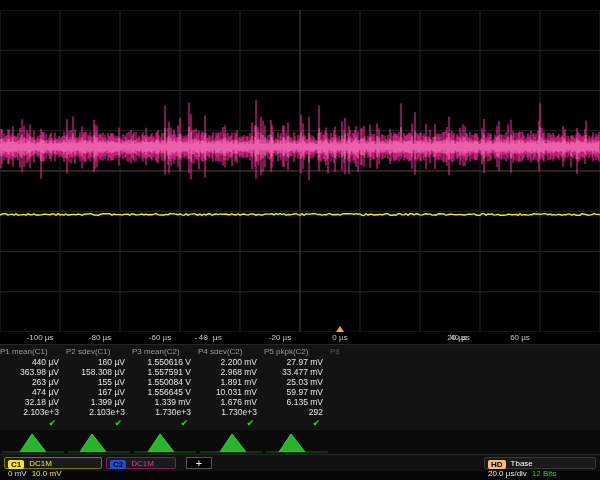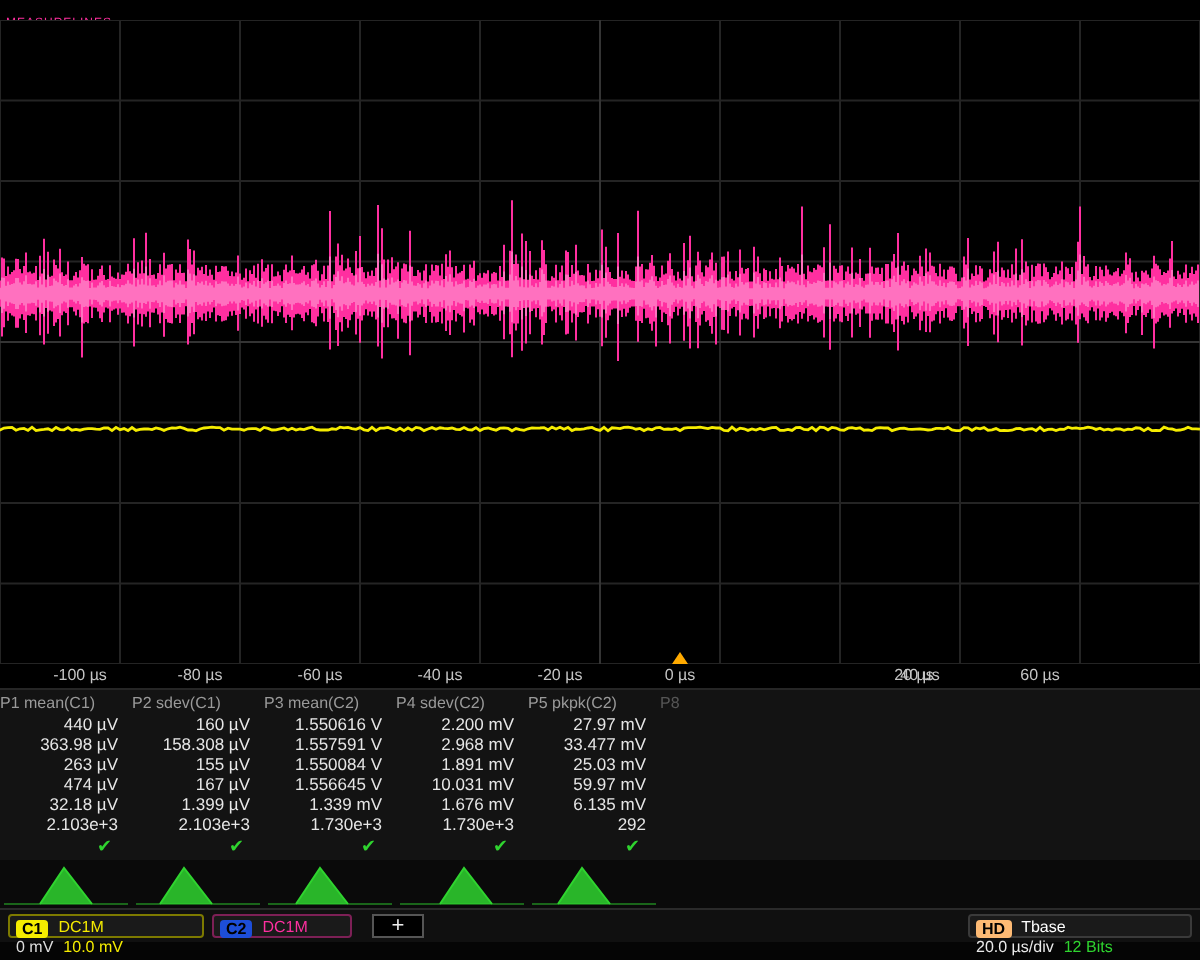--- a/index.html
+++ b/index.html
@@ -88,7 +88,7 @@
       <span style="left: 40px;">-100 µs</span>
       <span style="left: 100px;">-80 µs</span>
       <span style="left: 160px;">-60 µs</span>
-      <span style="left: 220px;">-40 µs</span>
+      <span style="left: 208px; font-family: Liberation Mono, monospace;">-40 µs</span>
       <span style="left: 280px;">-20 µs</span>
       <span style="left: 340px;">0 µs</span>
       <span style="left: 417px; margin-left: 40px;">20 µs</span>

